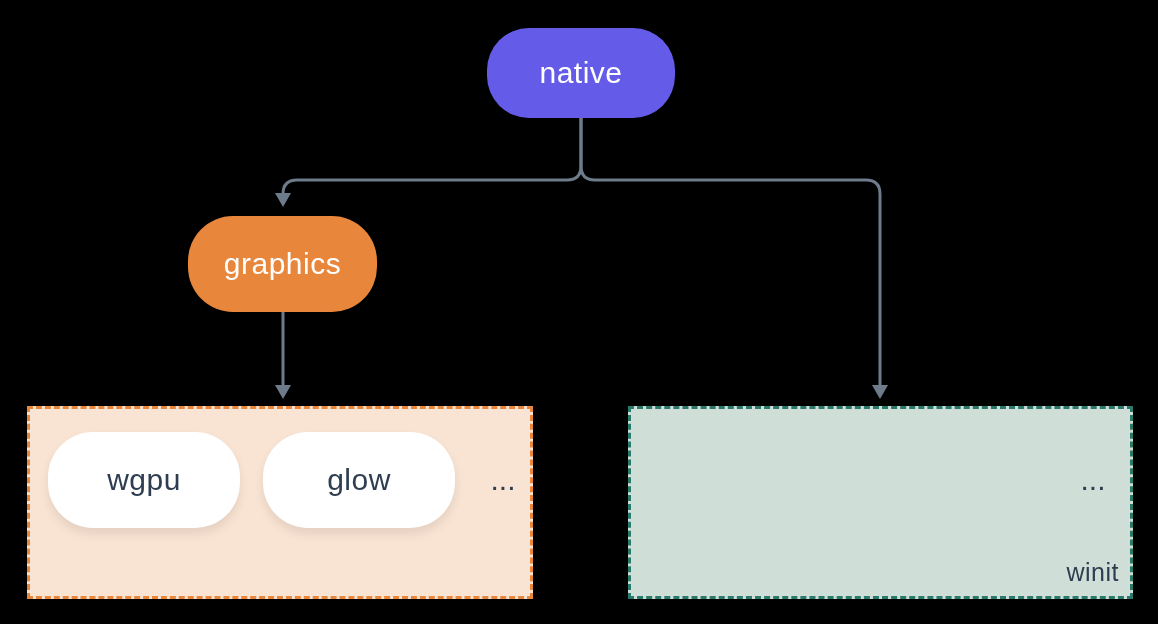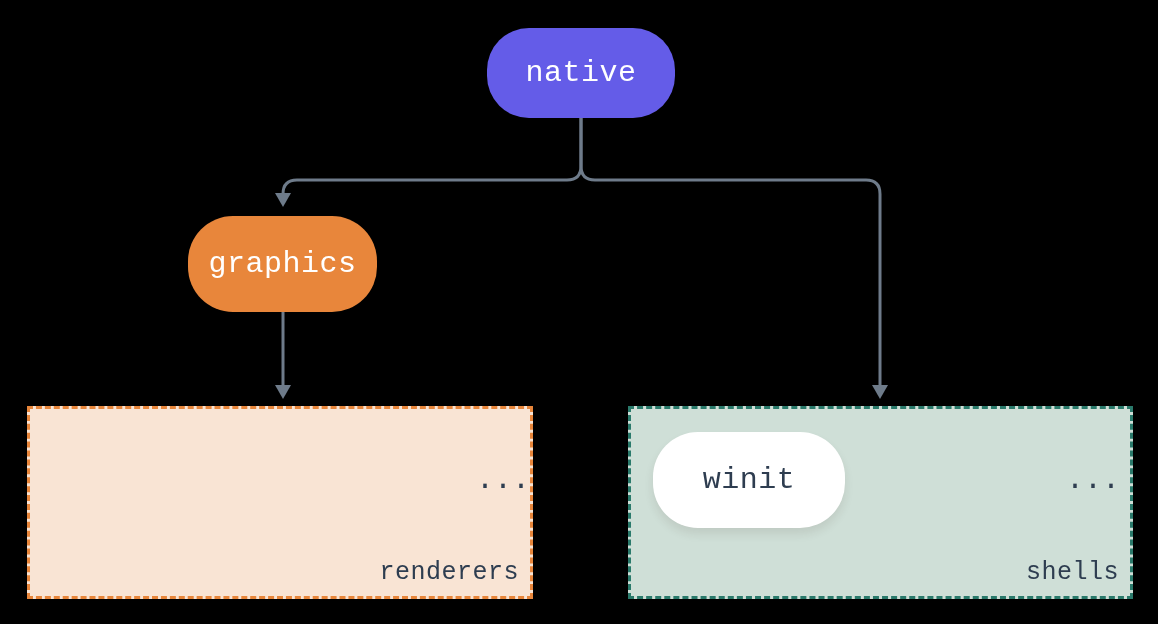--- a/index.html
+++ b/index.html
@@ -13,7 +13,7 @@
     height: 624px;
     background: var(--bg, #000);
     overflow: hidden;
-    font-family: Liberation Mono, monospace;
+    font-family: Liberation Sans, sans-serif;
   }
   svg.edges {
     position: absolute;

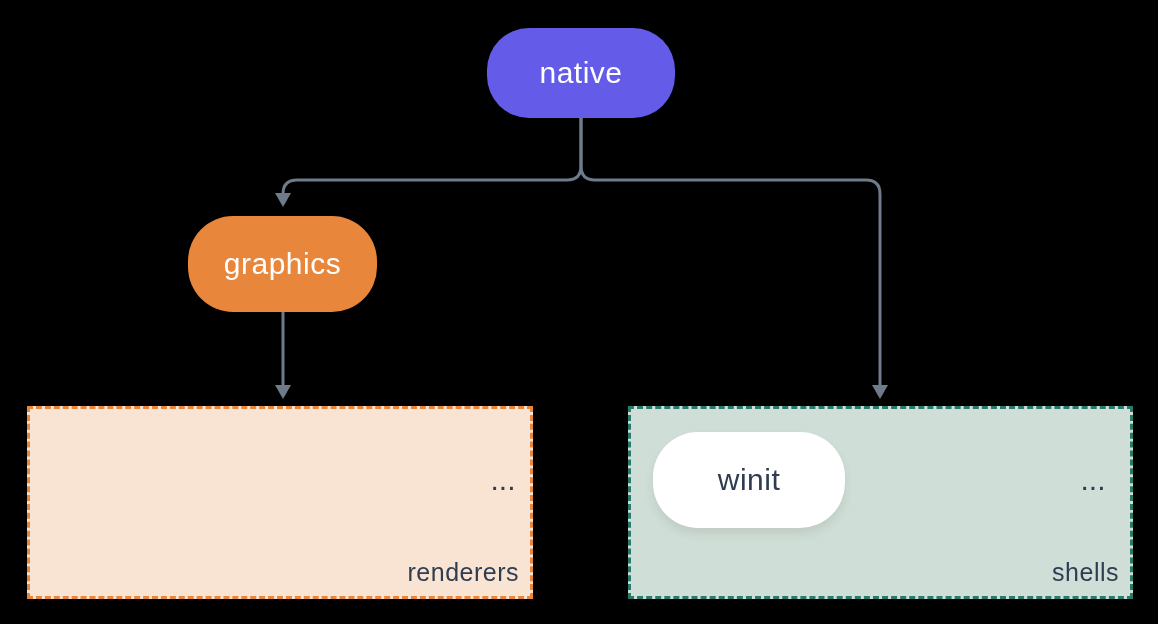--- a/index.html
+++ b/index.html
@@ -135,6 +135,9 @@
   </div>
 
   <div class="group group-renderers">
+    <div class="pill pill-white pill-a">
+      <span>wgpu</span>
+    </div>
     <div class="ellipsis">...</div>
     <div class="group-label">renderers</div>
   </div>

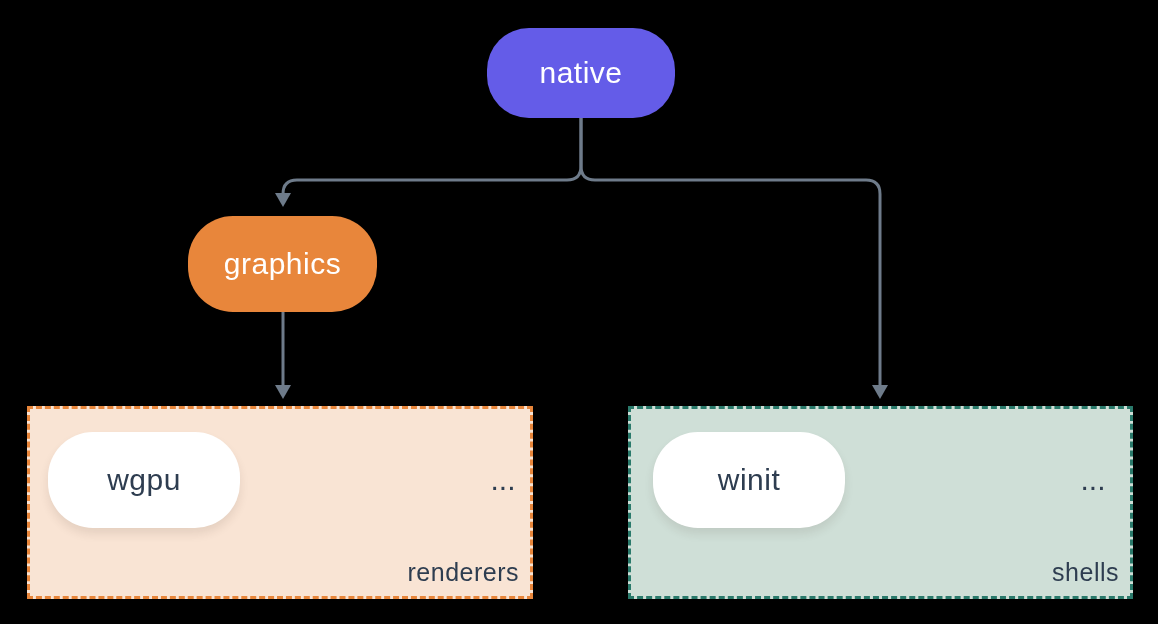--- a/index.html
+++ b/index.html
@@ -138,6 +138,9 @@
     <div class="pill pill-white pill-a">
       <span>wgpu</span>
     </div>
+    <div class="pill pill-white pill-b">
+      <span>glow</span>
+    </div>
     <div class="ellipsis">...</div>
     <div class="group-label">renderers</div>
   </div>

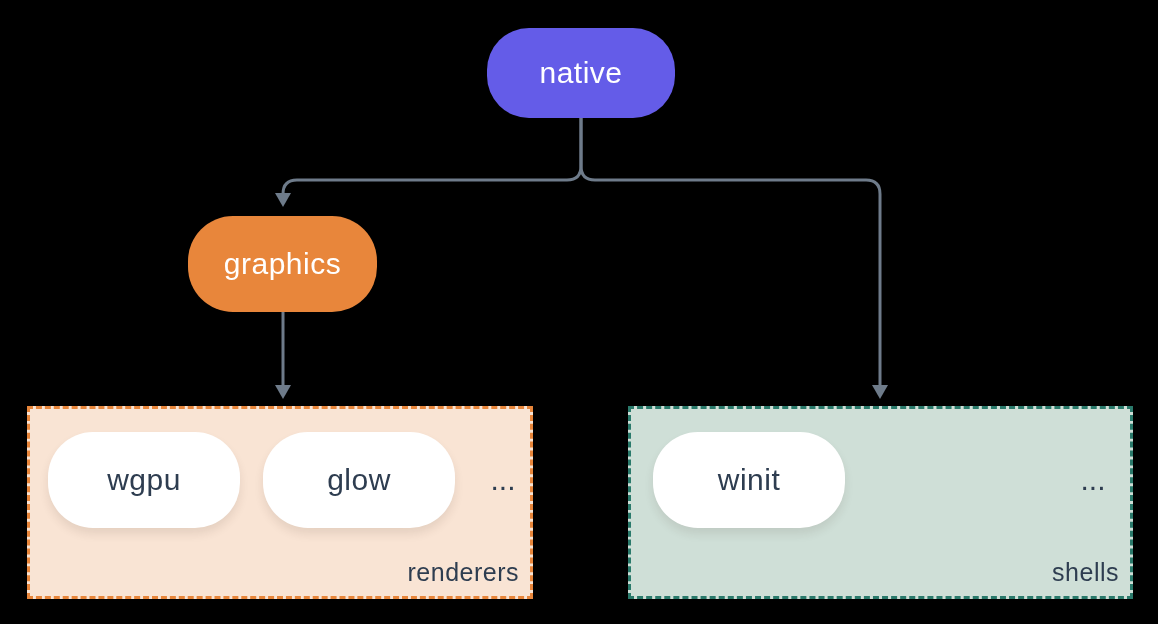--- a/index.html
+++ b/index.html
@@ -146,9 +146,6 @@
   </div>
 
   <div class="group group-shells">
-    <div class="pill pill-white pill-a">
-      <span>winit</span>
-    </div>
     <div class="ellipsis">...</div>
     <div class="group-label">shells</div>
   </div>

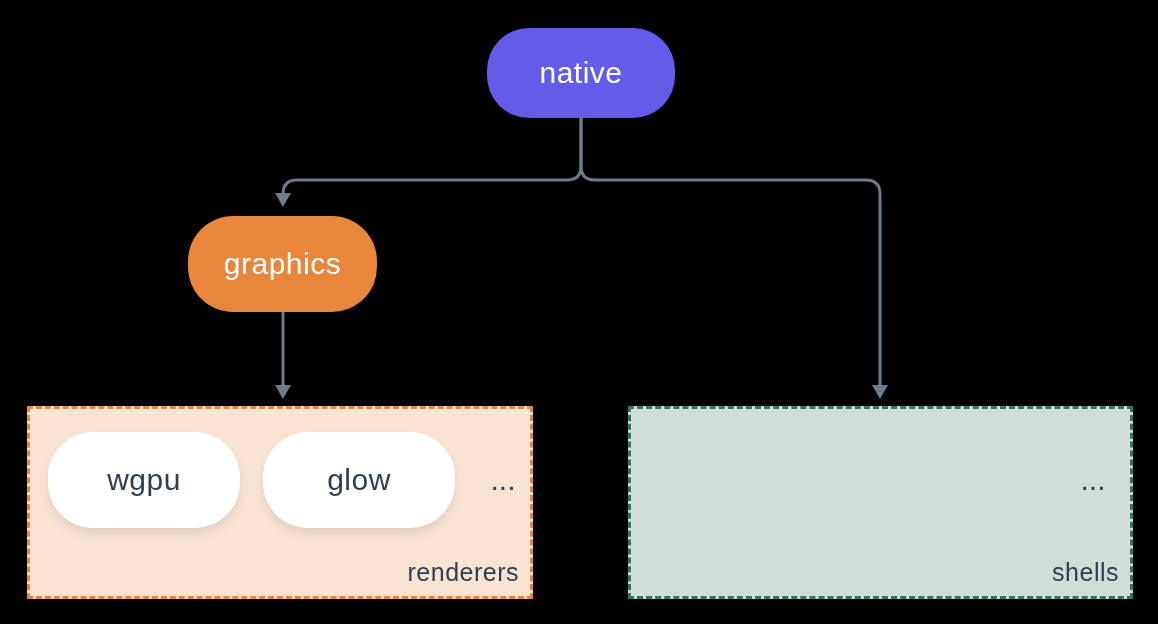--- a/index.html
+++ b/index.html
@@ -142,7 +142,6 @@
       <span>glow</span>
     </div>
     <div class="ellipsis">...</div>
-    <div class="group-label">renderers</div>
   </div>
 
   <div class="group group-shells">

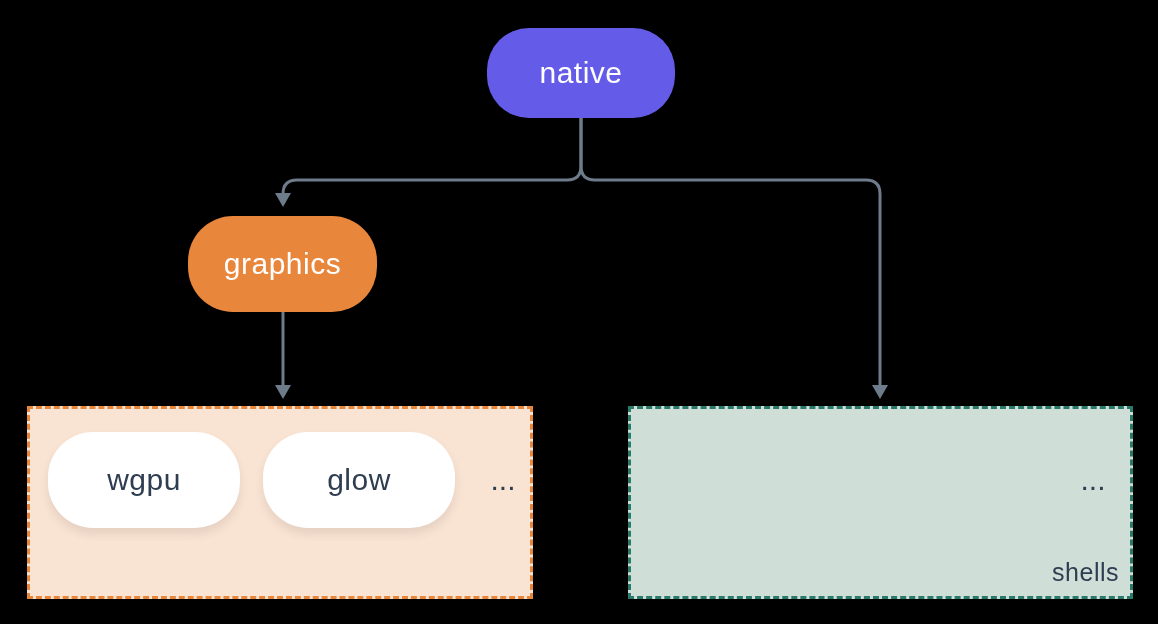--- a/index.html
+++ b/index.html
@@ -146,7 +146,7 @@
 
   <div class="group group-shells">
     <div class="ellipsis">...</div>
-    <div class="group-label">shells</div>
+    <div class="group-label">winit</div>
   </div>
 
 </div>

